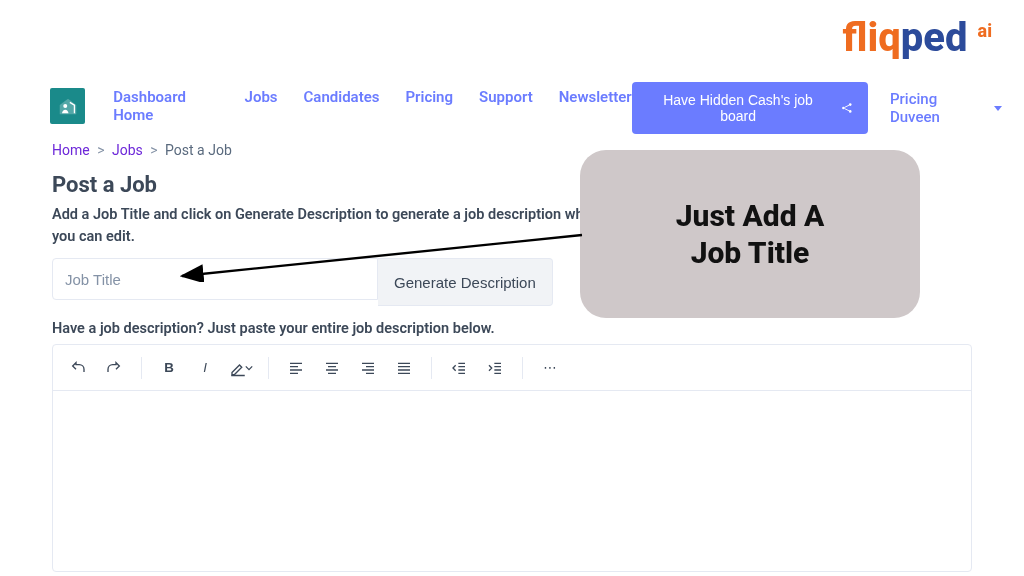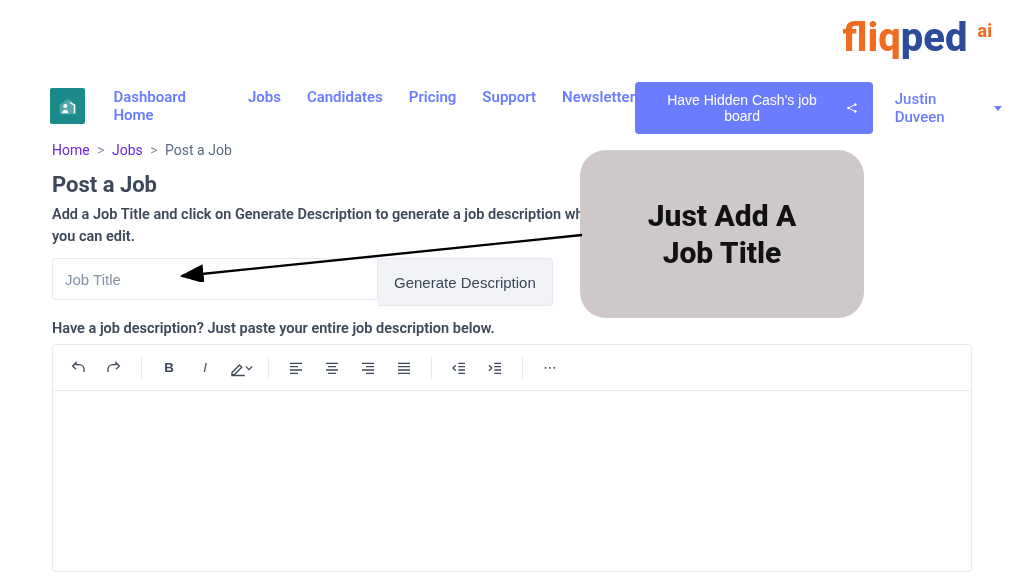--- a/index.html
+++ b/index.html
@@ -93,7 +93,7 @@
           </svg>
       </button>
       <div class="user-menu">
-        <span>Justin Duveen</span>
+        <span>Pricing Duveen</span>
         <span class="caret"></span>
       </div>
     </div>

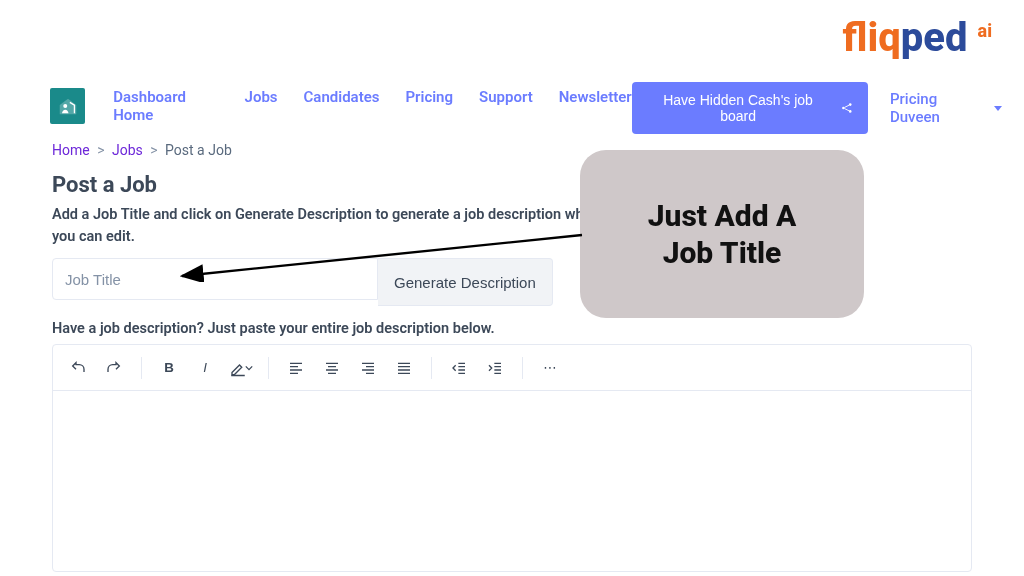--- a/index.html
+++ b/index.html
@@ -50,7 +50,7 @@
   .ed-body { height: 180px; padding: 10px; font-size: 14px; color: #3c4858; }
 
   
-  .callout { position: absolute; top: 150px; left: 580px; width: 284px; height: 168px; background: #cfc8c9; border-radius: 26px; display: flex; align-items: center; justify-content: center; text-align: center; }
+  .callout { position: absolute; top: 150px; left: 580px; width: 340px; height: 168px; background: #cfc8c9; border-radius: 26px; display: flex; align-items: center; justify-content: center; text-align: center; }
   .callout .txt { font-size: 30px; font-weight: 800; color: #111; line-height: 1.25; }
   .arrow-svg { position: absolute; top: 232px; left: 176px; width: 410px; height: 50px; pointer-events: none; }
 

